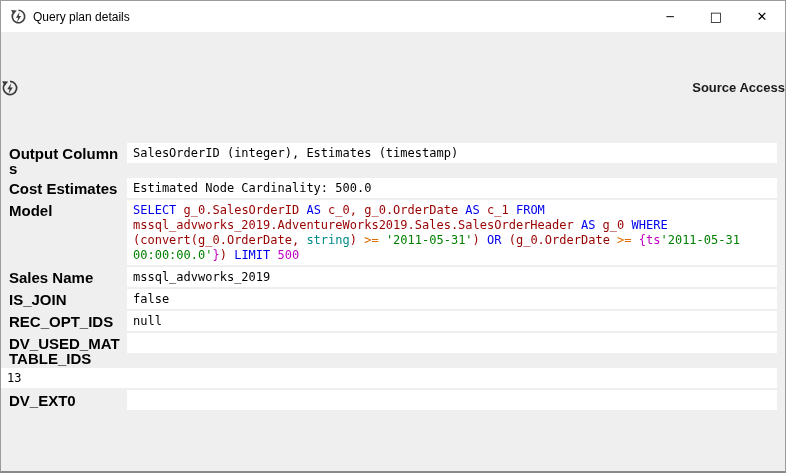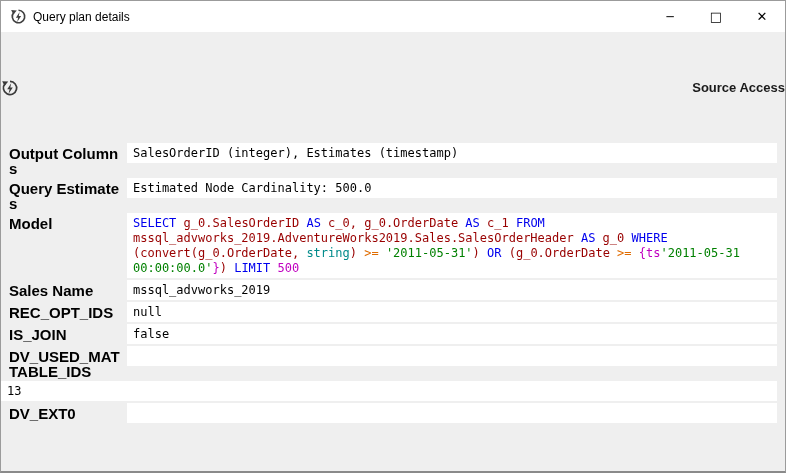--- a/index.html
+++ b/index.html
@@ -109,7 +109,7 @@
   </div>
 
   <div class="prop-row">
-    <div class="prop-label">Query Estimates</div>
+    <div class="prop-label">Cost Estimates</div>
     <div class="prop-field single">Estimated Node Cardinality: 500.0</div>
   </div>
 

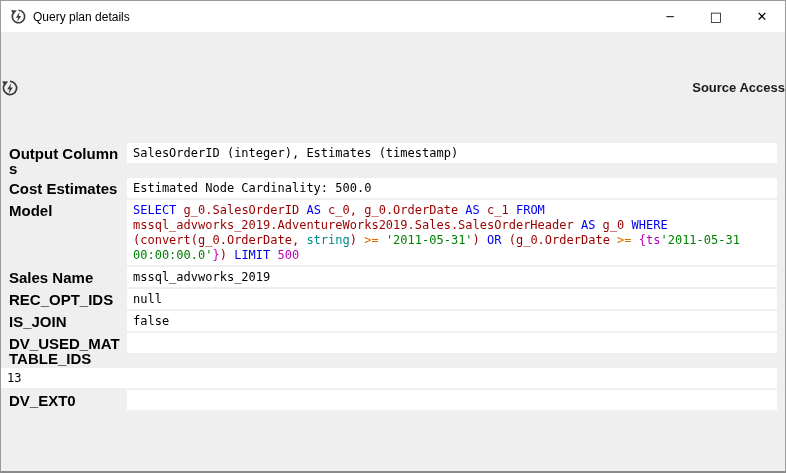--- a/index.html
+++ b/index.html
@@ -124,13 +124,13 @@
   </div>
 
   <div class="prop-row">
-    <div class="prop-label">REC_OPT_IDS</div>
-    <div class="prop-field single">null</div>
+    <div class="prop-label">IS_JOIN</div>
+    <div class="prop-field single">false</div>
   </div>
 
   <div class="prop-row">
-    <div class="prop-label">IS_JOIN</div>
-    <div class="prop-field single">false</div>
+    <div class="prop-label">REC_OPT_IDS</div>
+    <div class="prop-field single">null</div>
   </div>
 
   <div class="prop-row">

